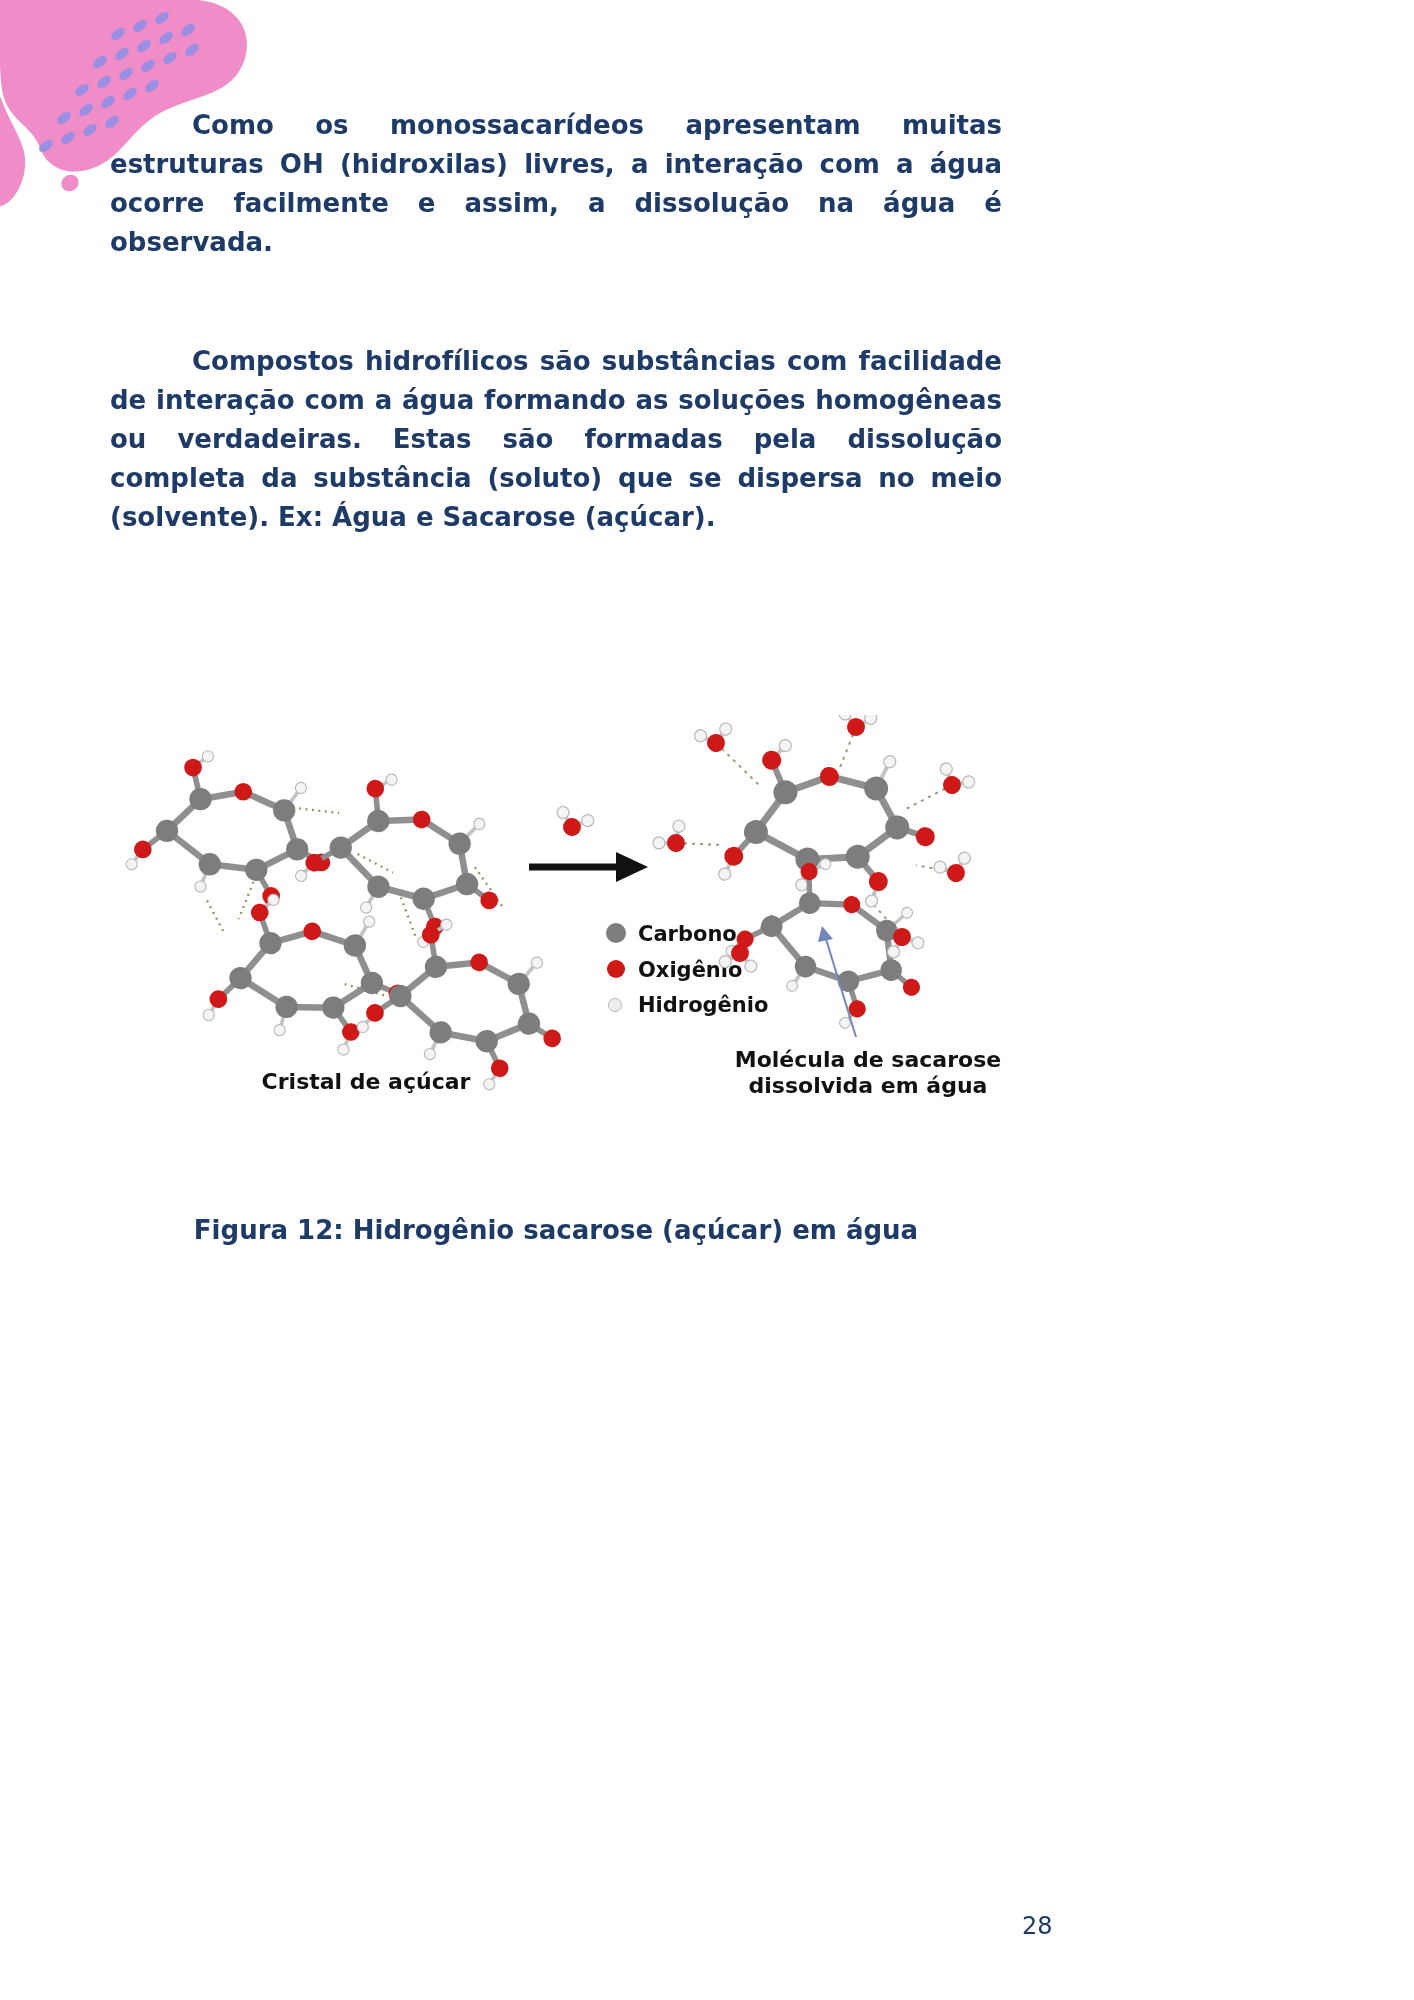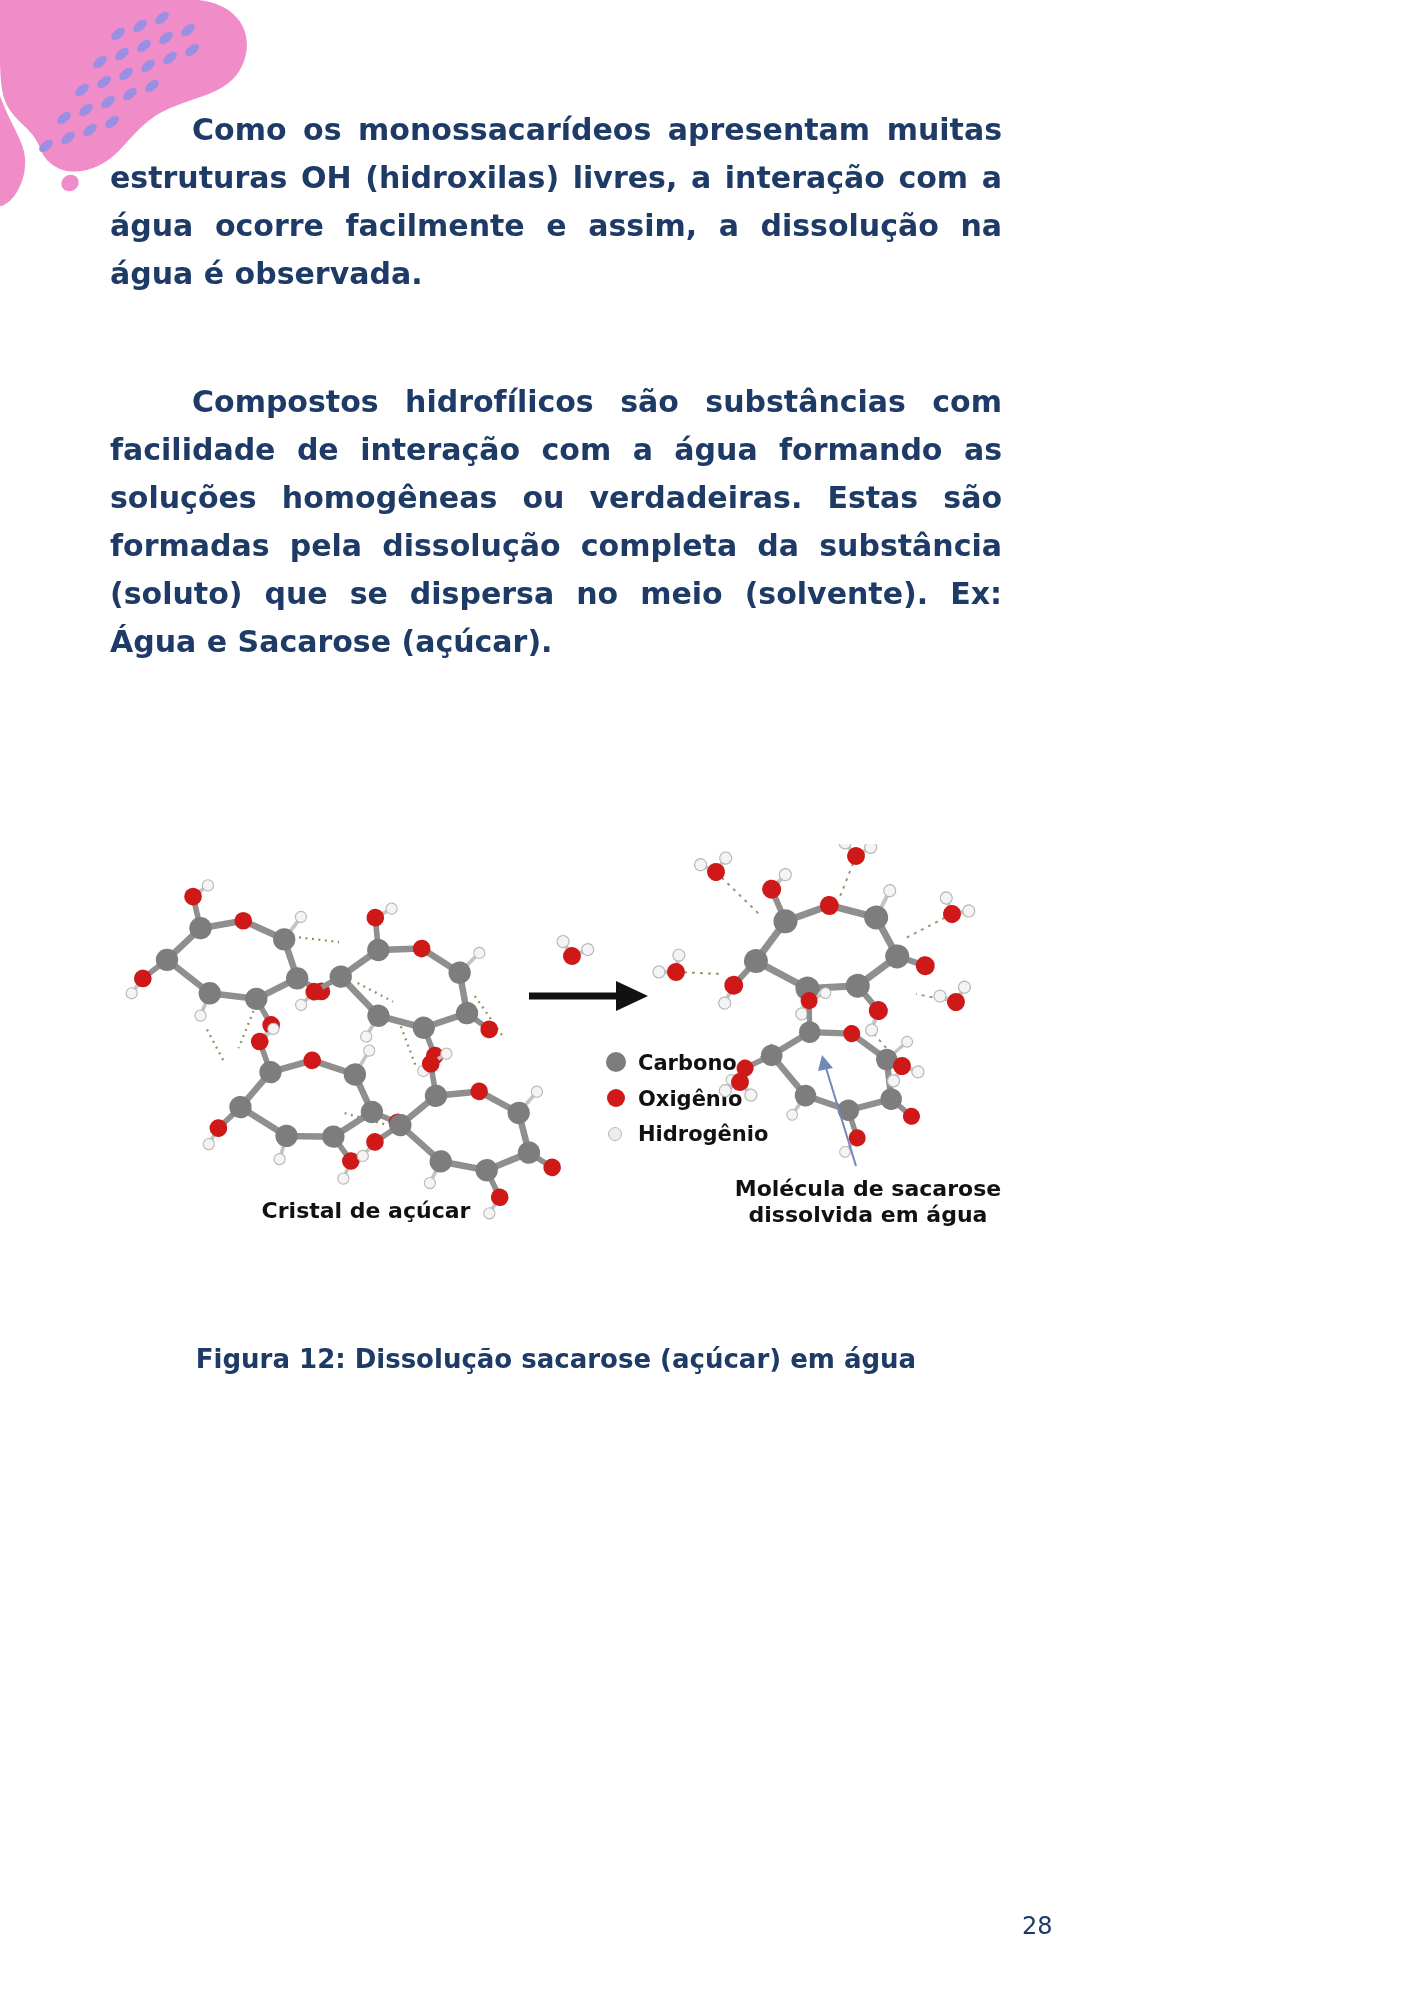--- a/index.html
+++ b/index.html
@@ -14,7 +14,7 @@
   .corner { position:absolute; left:0; top:0; }
   .content { position:absolute; left:110px; top:106px; width:892px; }
   .body-text {
-    font-size:30px; font-weight:700; line-height:48px;
+    font-size:26px; font-weight:700; line-height:39px;
     text-align:justify; text-indent:82px; color:#1e3a66;
   }
   .p2 { margin-top:80px; }

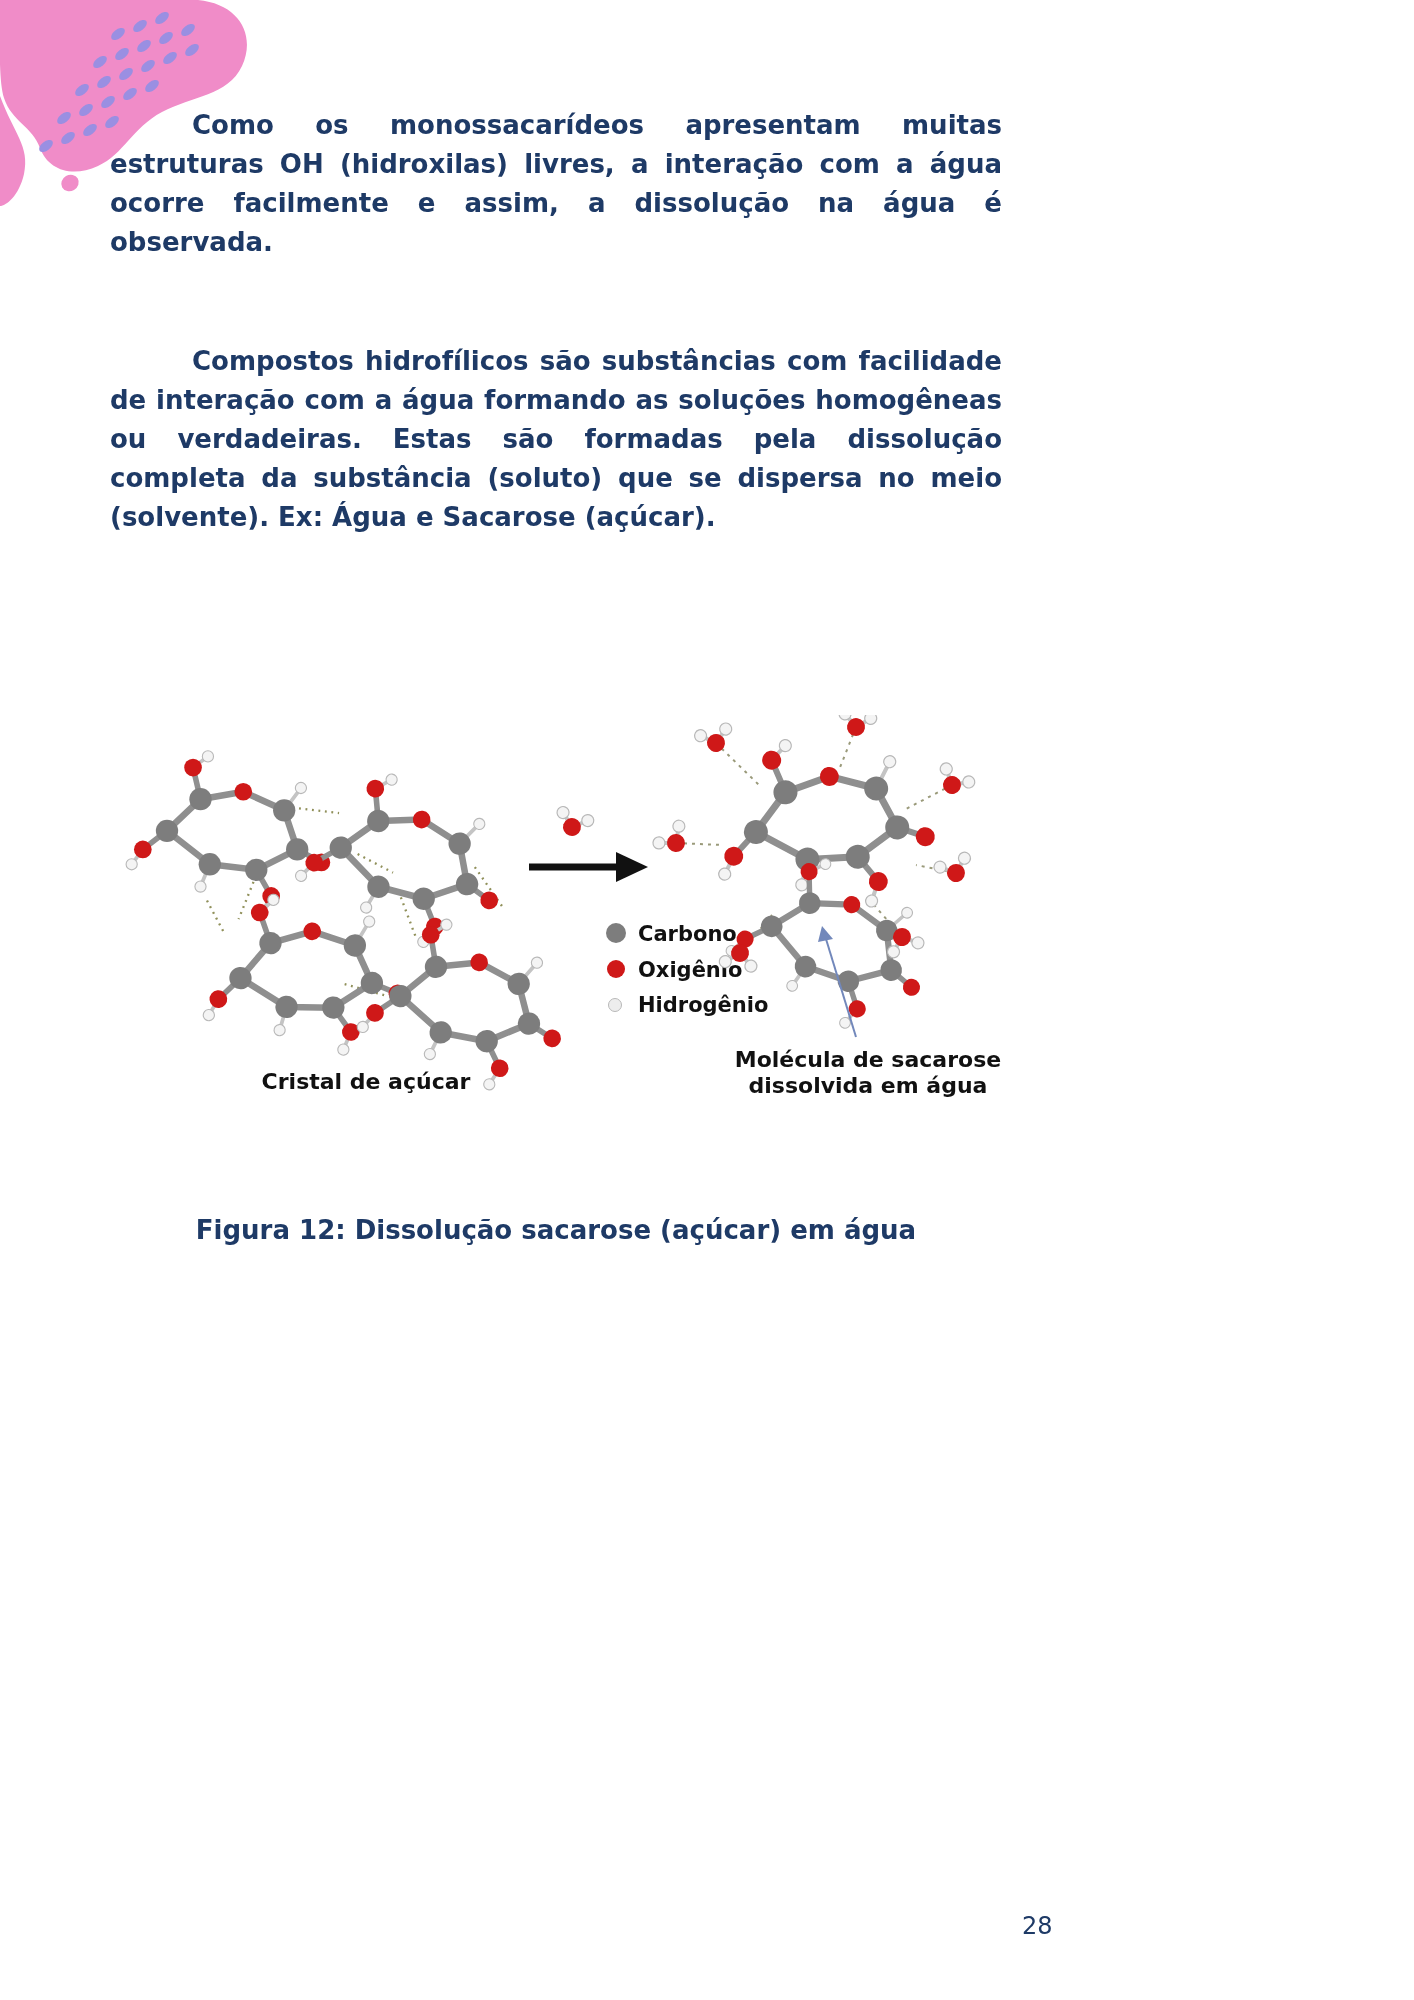--- a/index.html
+++ b/index.html
@@ -176,7 +176,7 @@
     </svg>
   </figure>
 
-  <p class="caption">Figura 12: Dissolução sacarose (açúcar) em água</p>
+  <p class="caption">Figura 12: Hidrogênio sacarose (açúcar) em água</p>
 
 
 </div>

